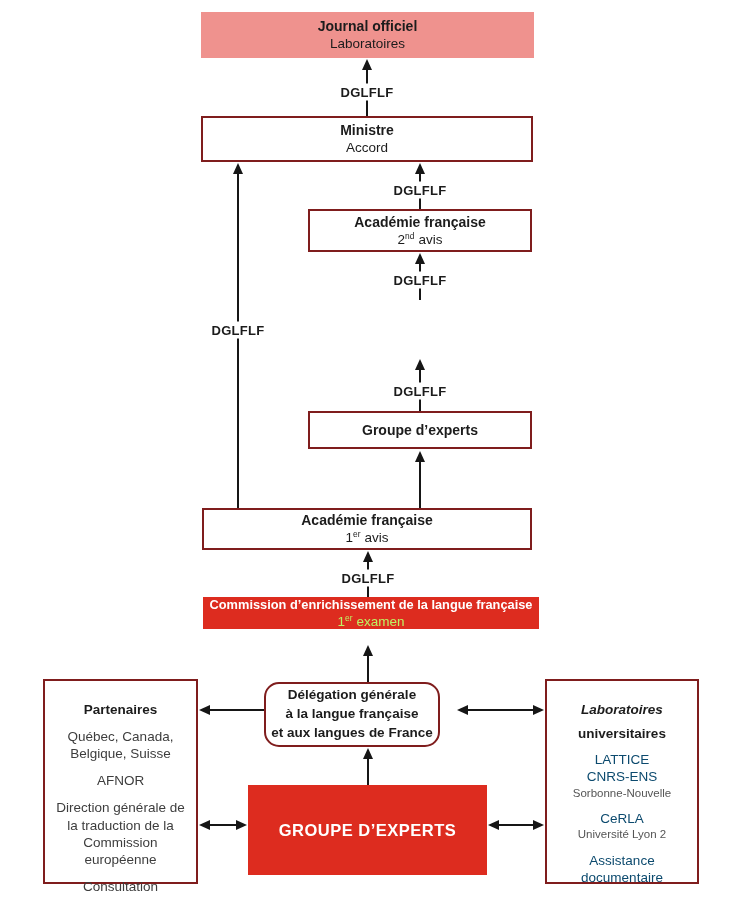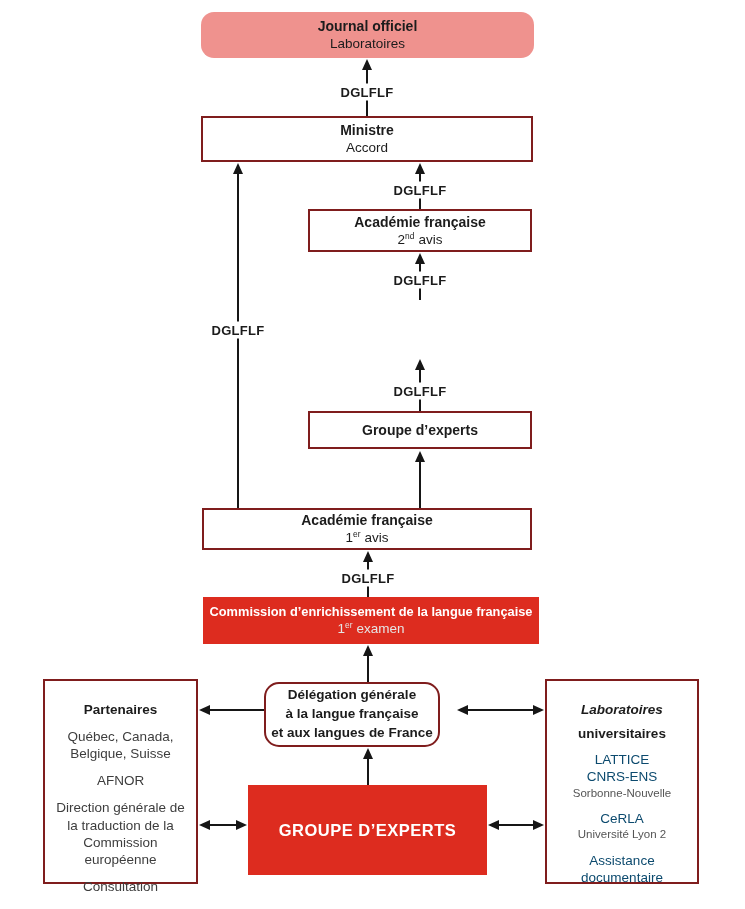--- a/index.html
+++ b/index.html
@@ -110,7 +110,7 @@
   <div class="dg-label" style="left:420px; top:391px;">DGLFLF</div>
   <div class="dg-label" style="left:368px; top:578px;">DGLFLF</div>
 
-  <div class="box pink" style="left:201px; top:12px; width:333px; height:46px;border-radius:13px;">
+  <div class="box pink" style="left:201px; top:12px; width:333px; height:46px;">
     <div class="t">Journal officiel</div>
     <div class="s">Laboratoires</div>
   </div>

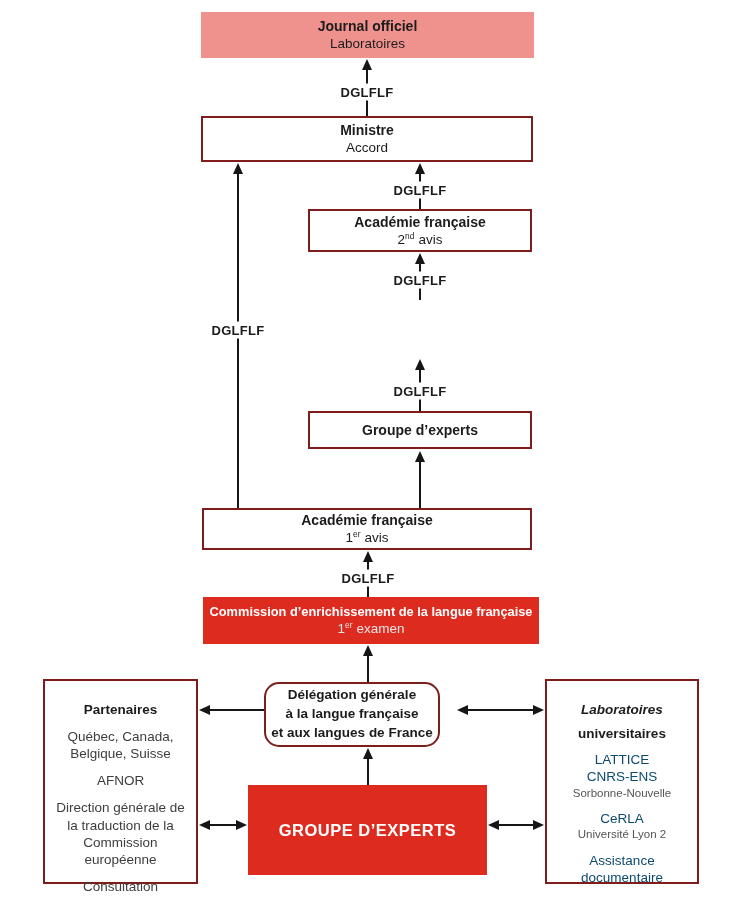--- a/index.html
+++ b/index.html
@@ -135,7 +135,7 @@
     <div class="s"><span>1</span><sup>er</sup><span class="stage-word">avis</span></div>
   </div>
 
-  <div class="box red" style="left:203px; top:597px; width:336px; height:47px;">
+  <div class="box red" style="left:203px; top:597px; width:336px; height:32px;">
     <div class="commission1-title">Commission d’enrichissement de la langue française</div>
     <div class="s"><span>1</span><sup>er</sup><span class="stage-word">examen</span></div>
   </div>

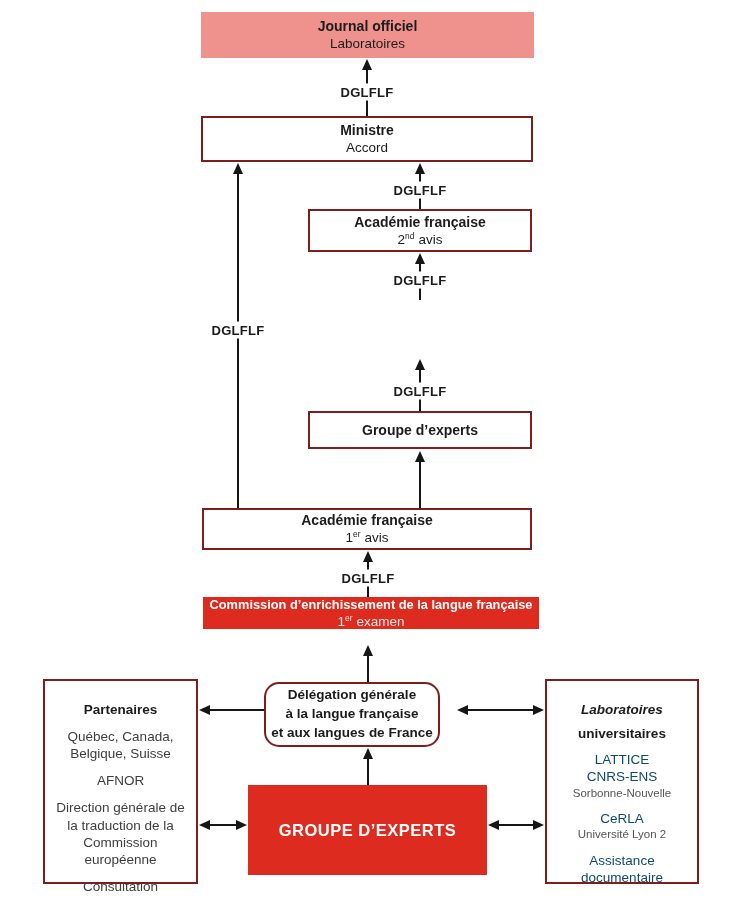--- a/index.html
+++ b/index.html
@@ -18,7 +18,7 @@
   .box.red   { background:#dd2c1f; border:none; color:#ffffff; }
   .t  { font-weight:bold; font-size:14px; line-height:1.3; color:inherit; }
   .s  { font-weight:normal; font-size:13.5px; line-height:1.3; color:inherit; }
-  .red .t, .red .s { color:#e5e5e5; }
+  .red .t, .red .s { color:#bef264; }
   sup { font-size:0.62em; line-height:0; }
   .stage-word { margin-left:4px; }
   .dg-label {

